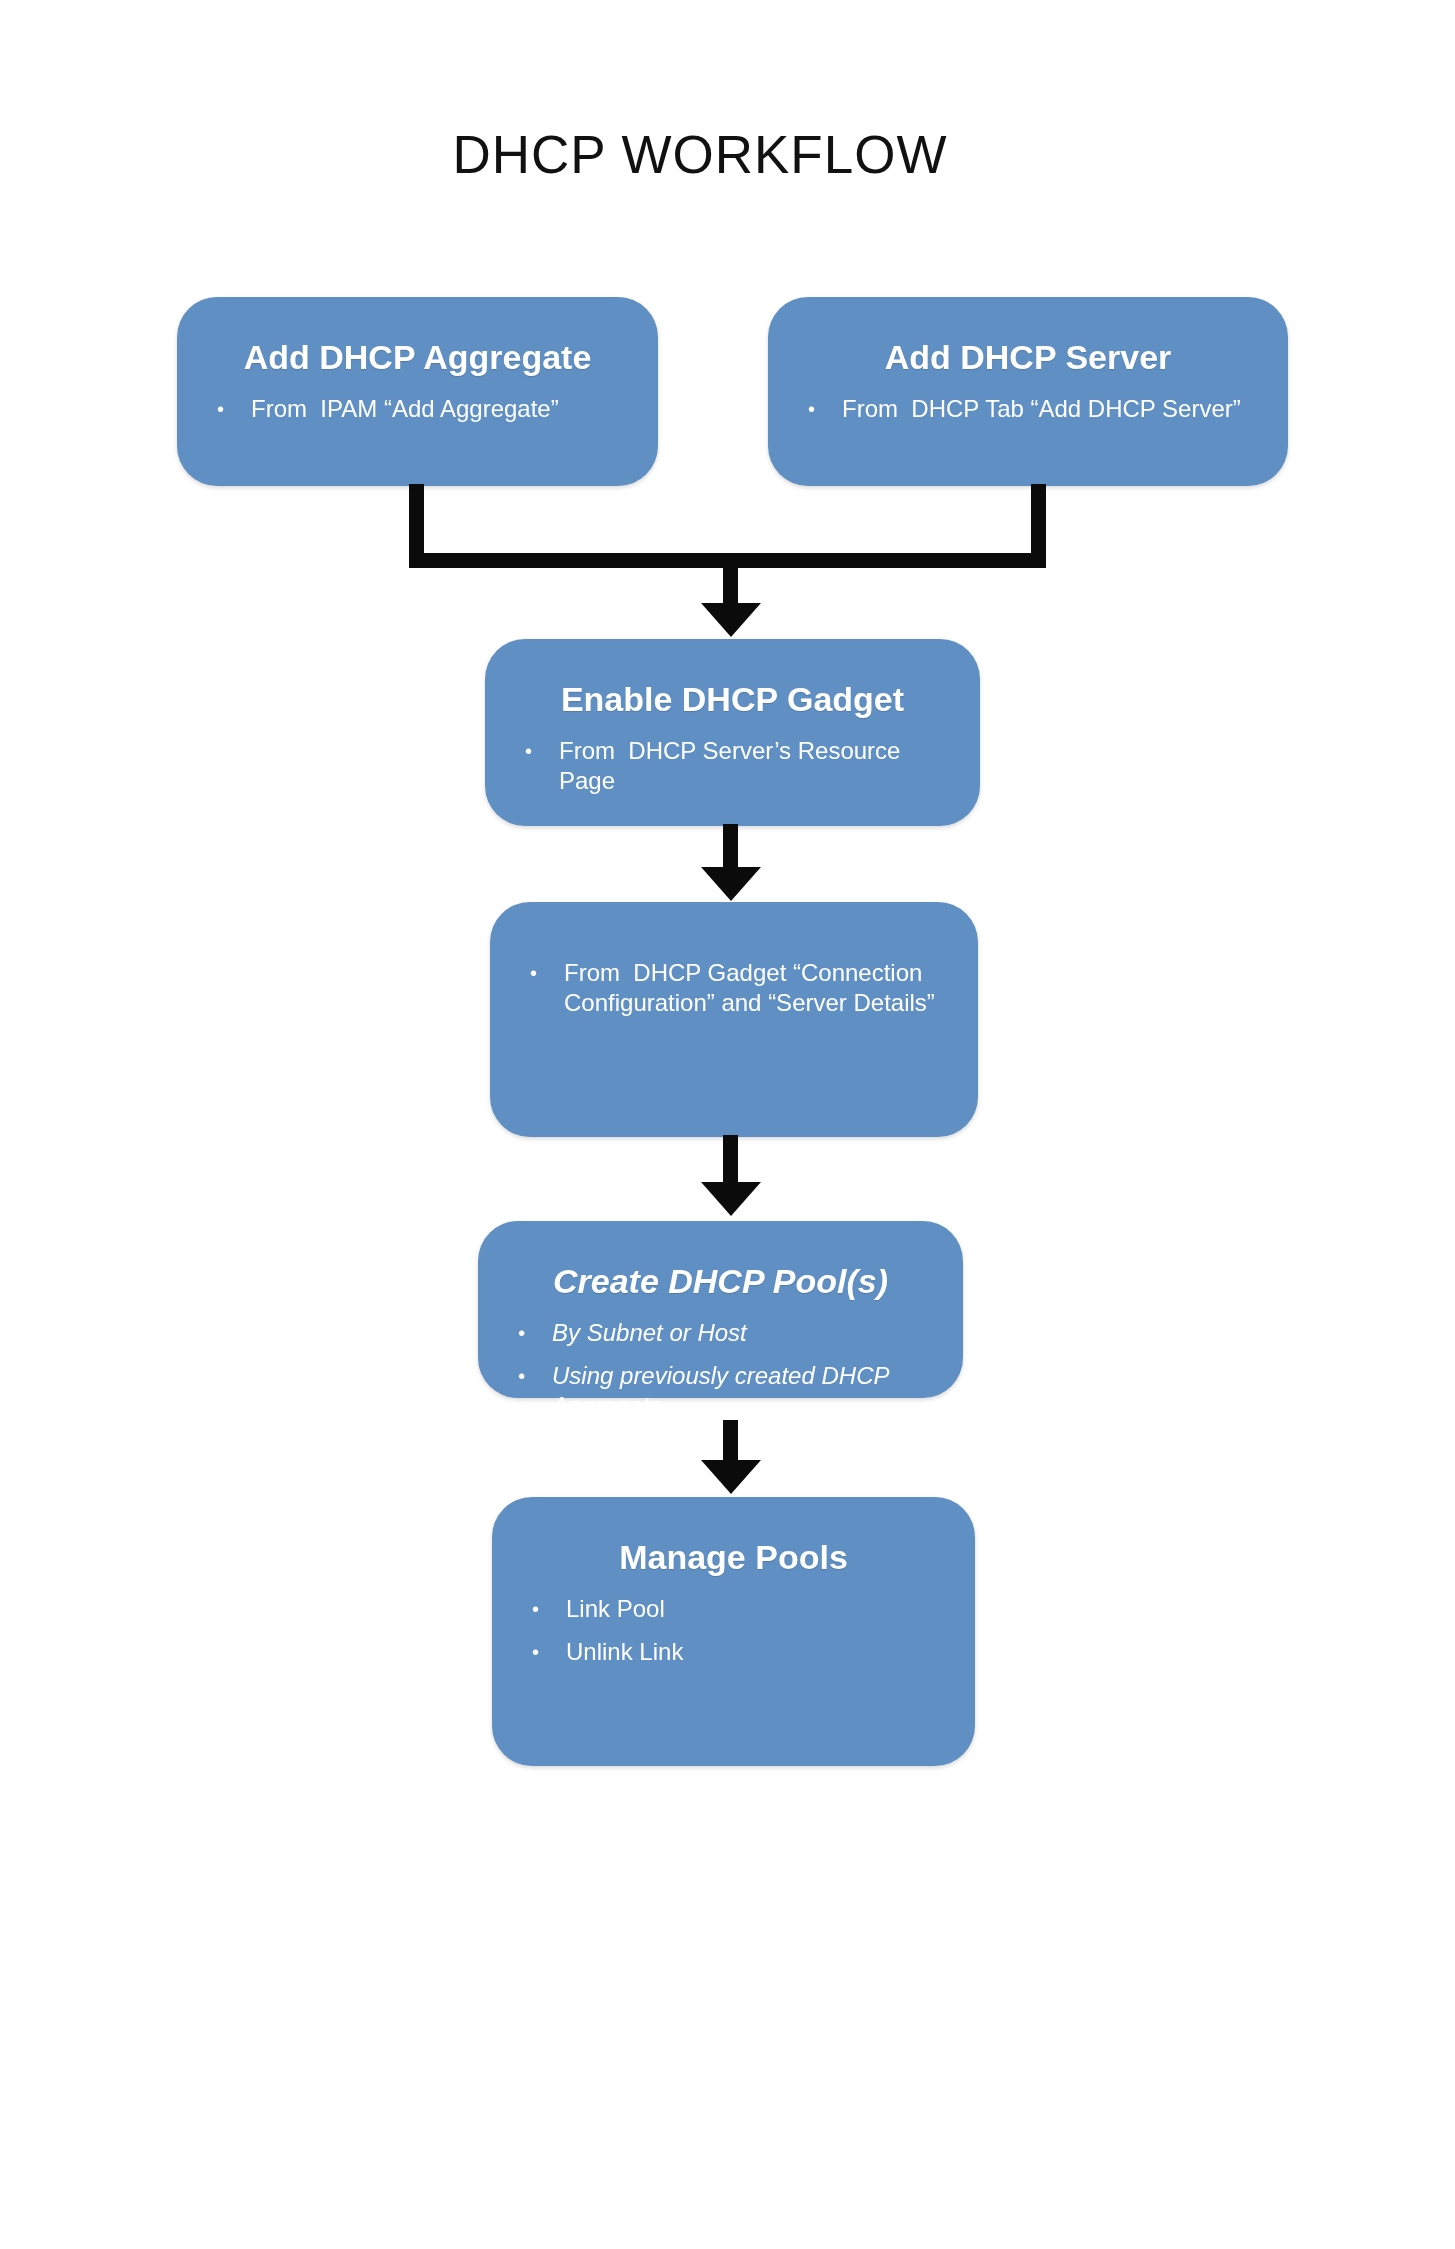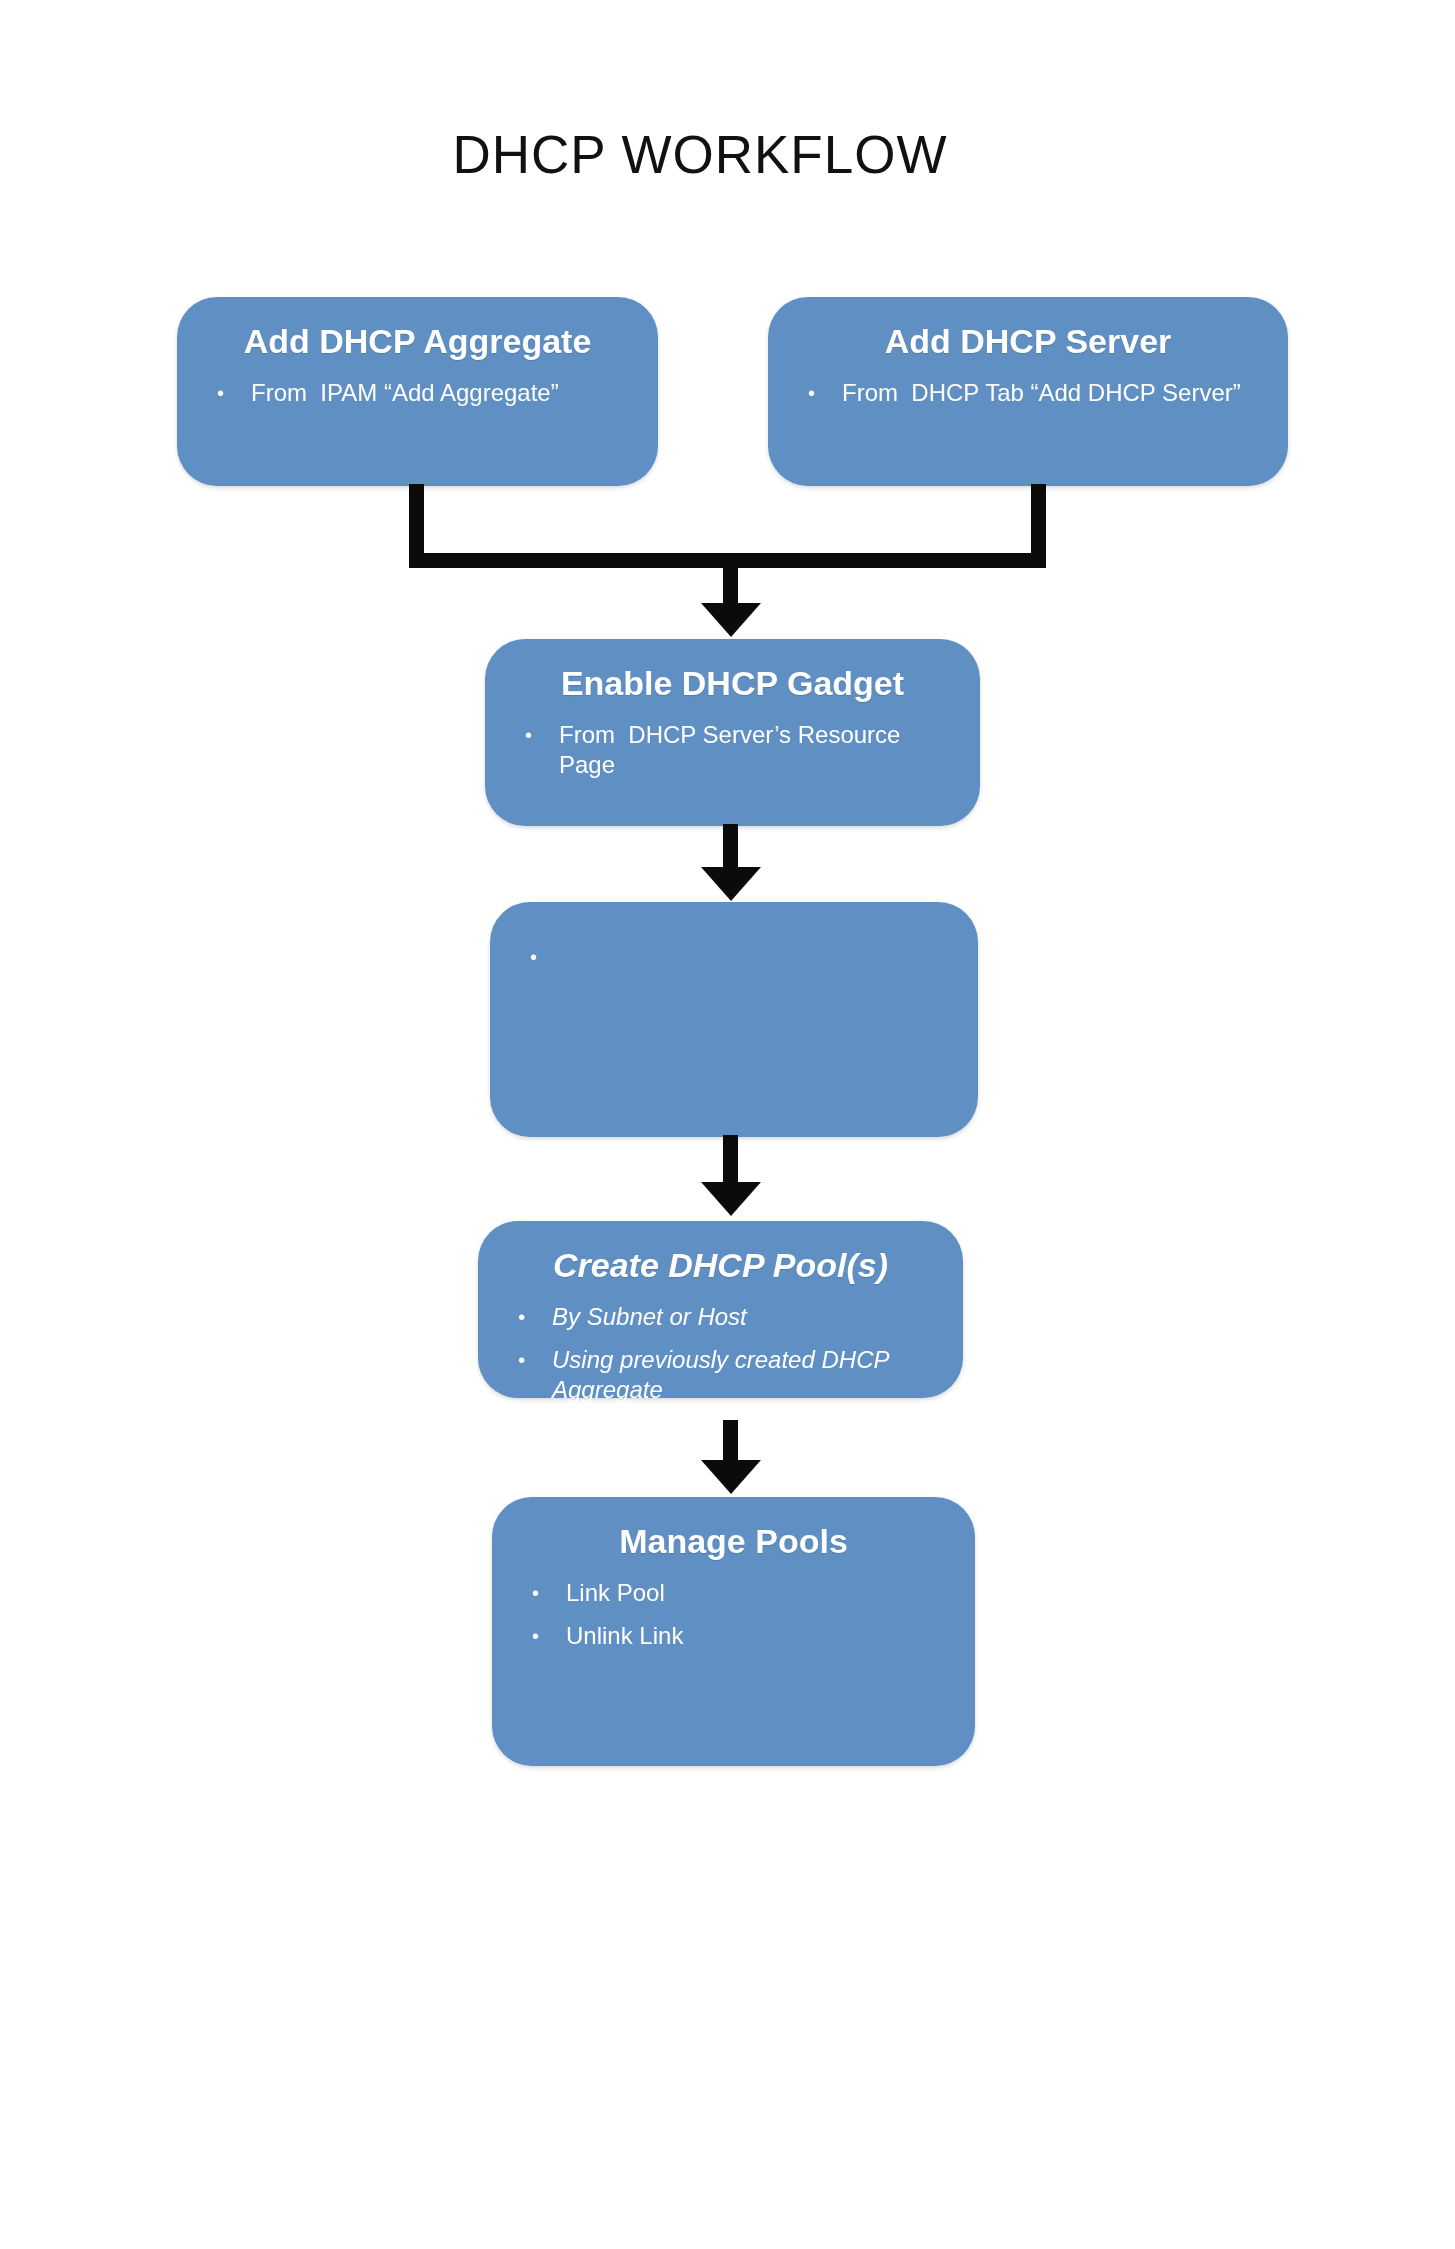--- a/index.html
+++ b/index.html
@@ -33,7 +33,7 @@
     border-radius: 40px;
     color: #ffffff;
     box-sizing: border-box;
-    padding: 24px 30px;
+    padding: 40px 30px;
     box-shadow: 0 2px 4px rgba(0,0,0,0.15);
   }
   .node-heading {

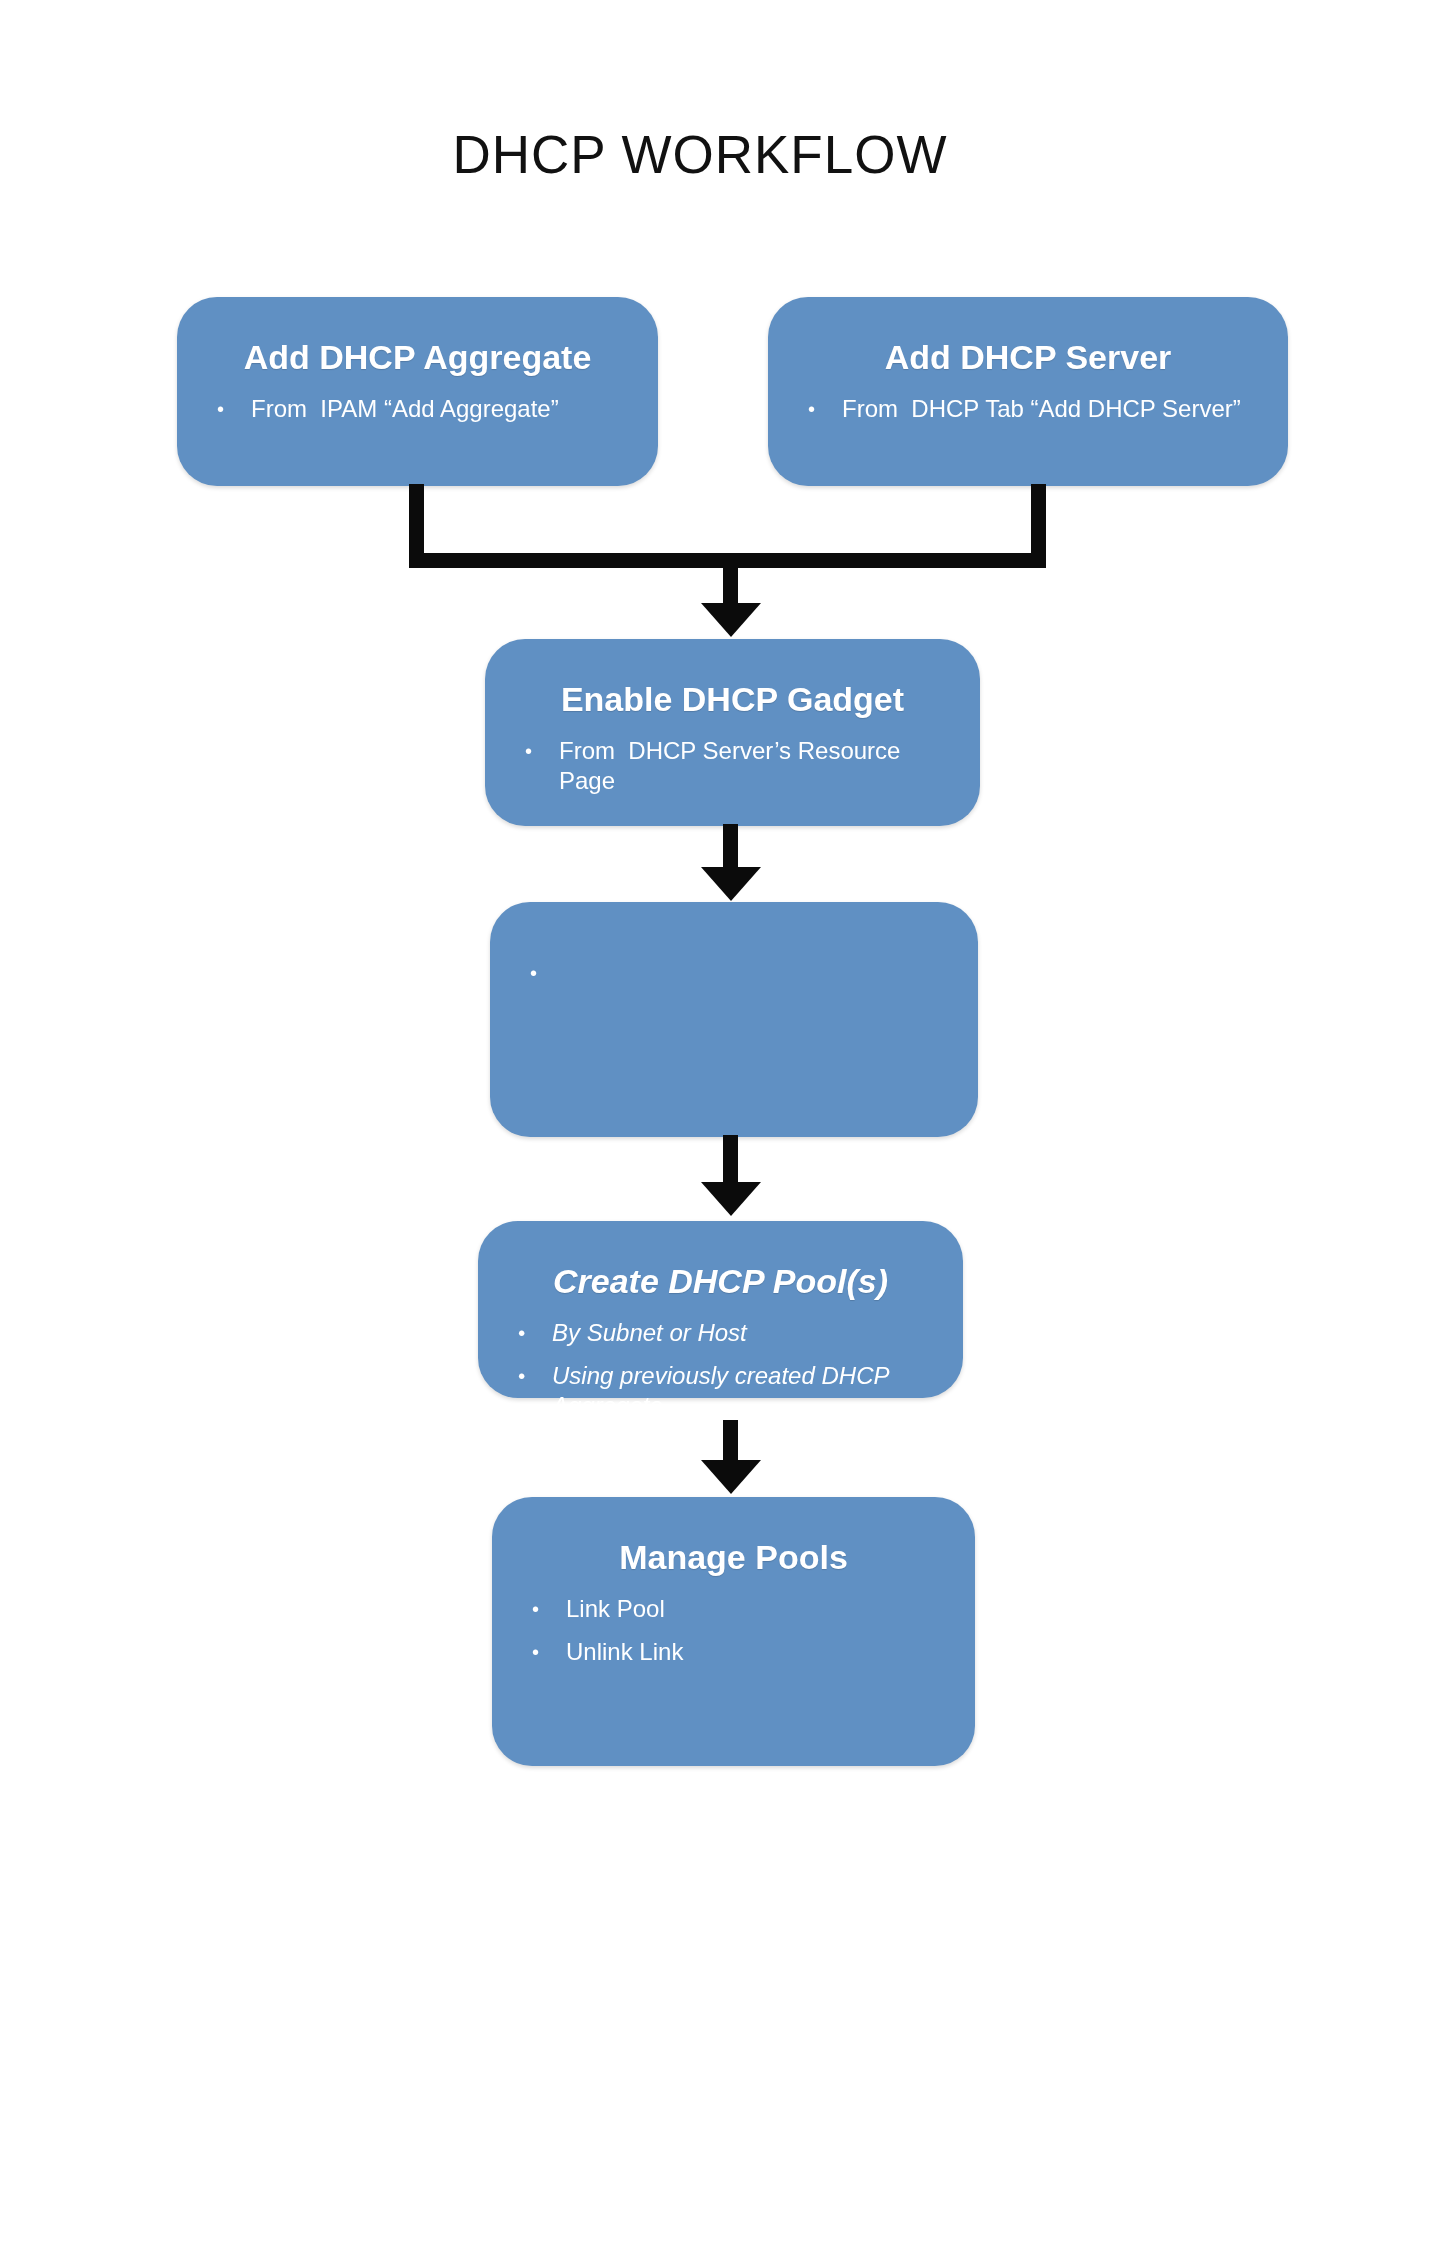--- a/index.html
+++ b/index.html
@@ -148,6 +148,7 @@
     <div class="bullets">
       <div class="bullet-row">
         <span class="bullet-dot">•</span>
+        <span class="bullet-text">From  DHCP Gadget “Connection Configuration” and “Server Details”</span>
       </div>
     </div>
   </div>

